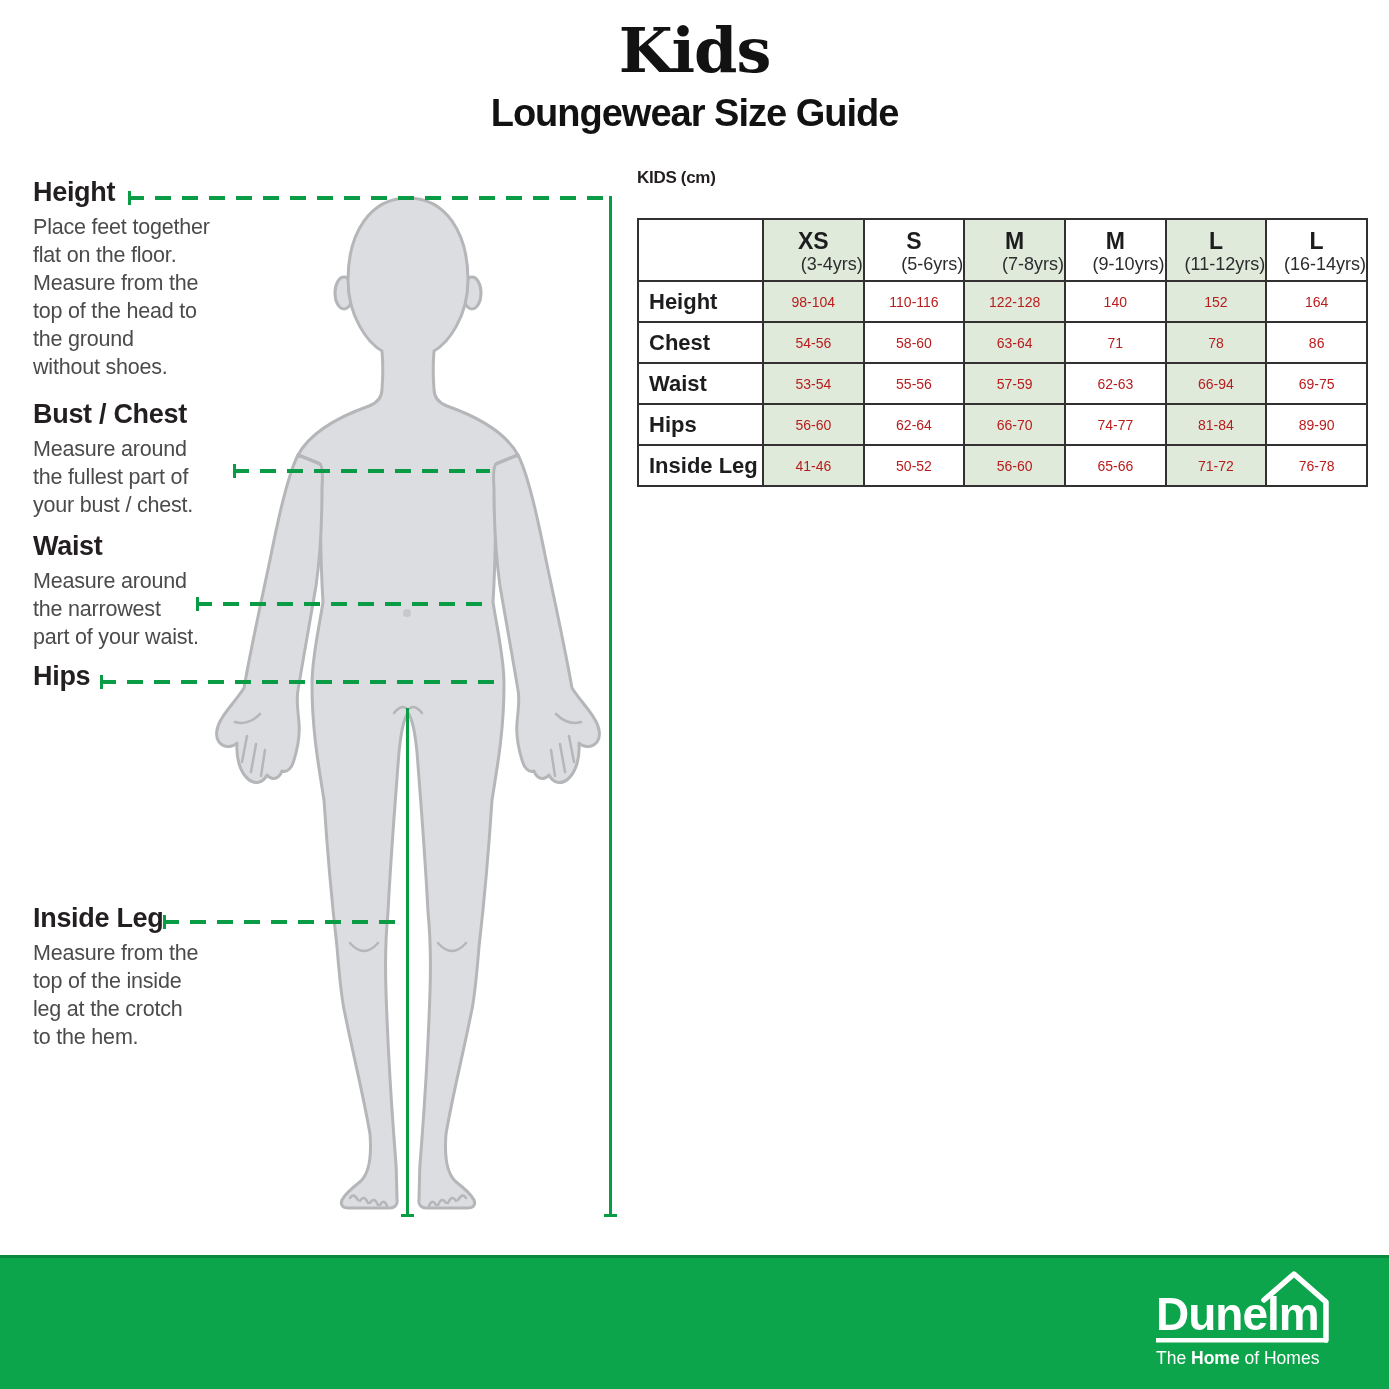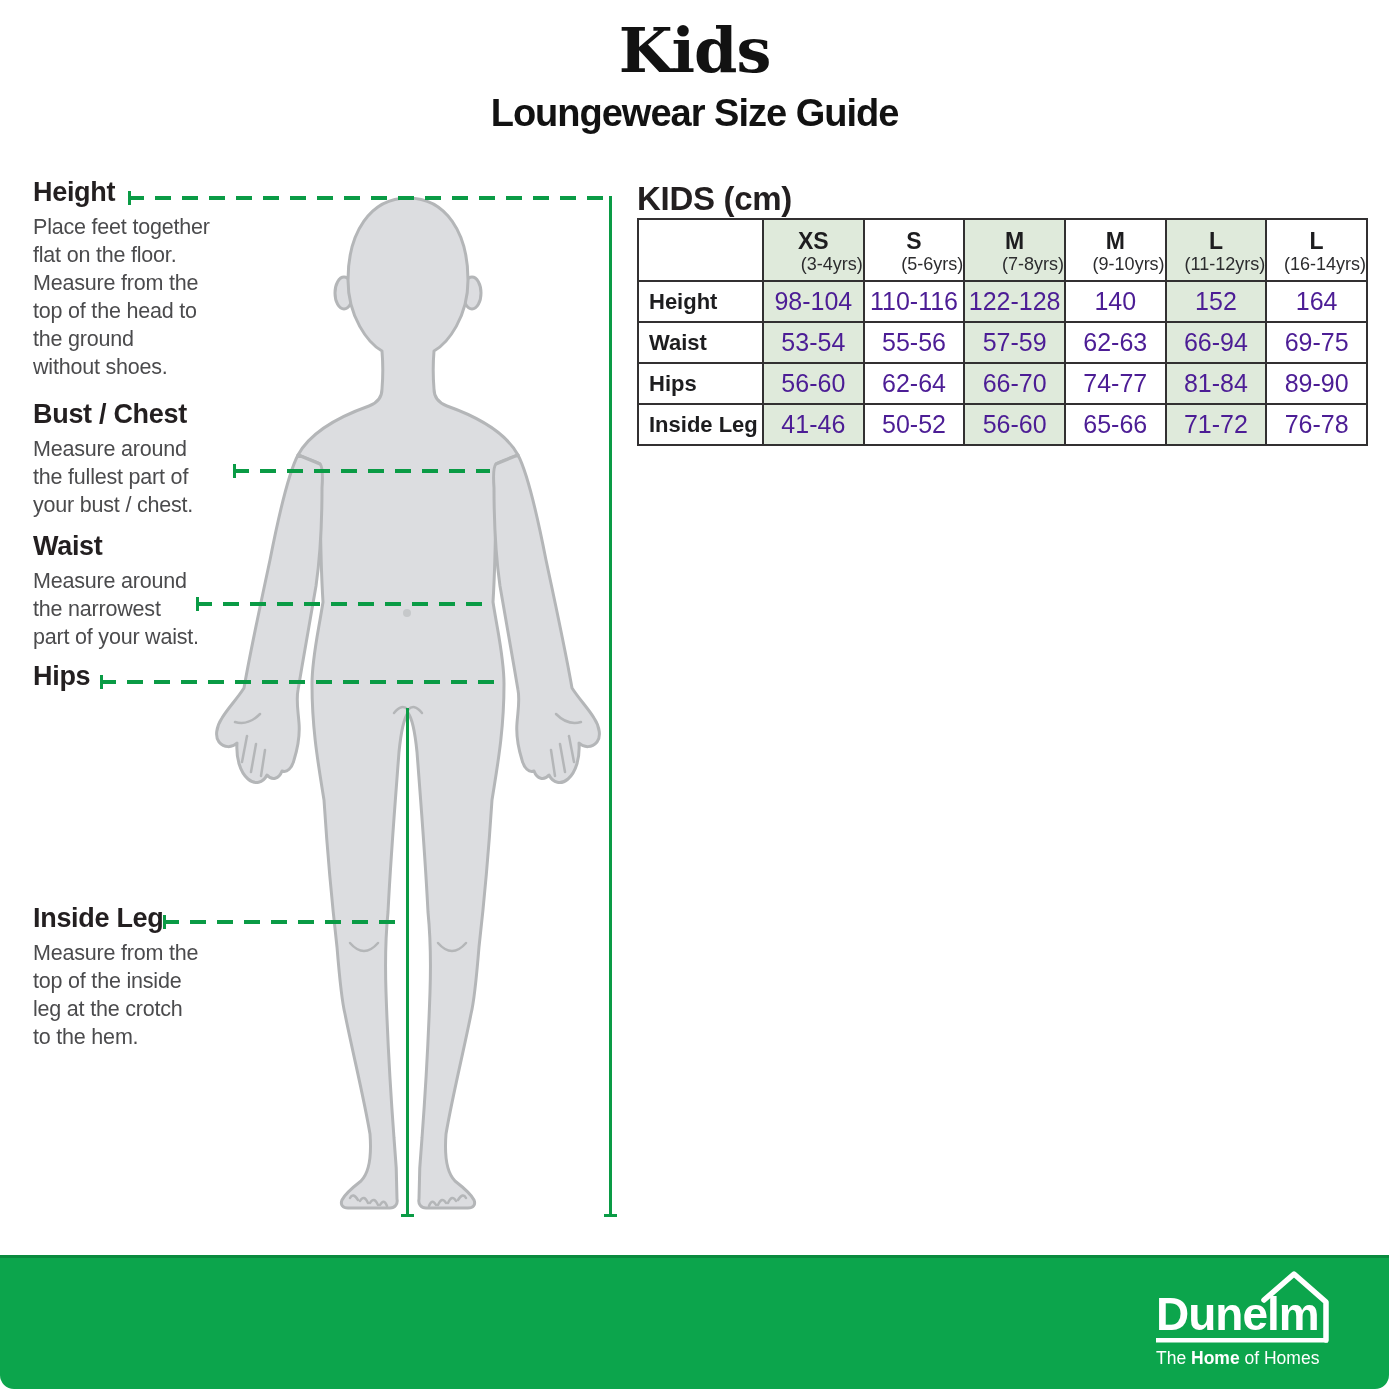--- a/index.html
+++ b/index.html
@@ -17,7 +17,6 @@
   .page{
     position:relative;width:1389px;height:1389px;background:#ffffff;overflow:hidden;
     font-family:"Liberation Sans",sans-serif;
-    border-radius:14px;
   }
   
   .title{

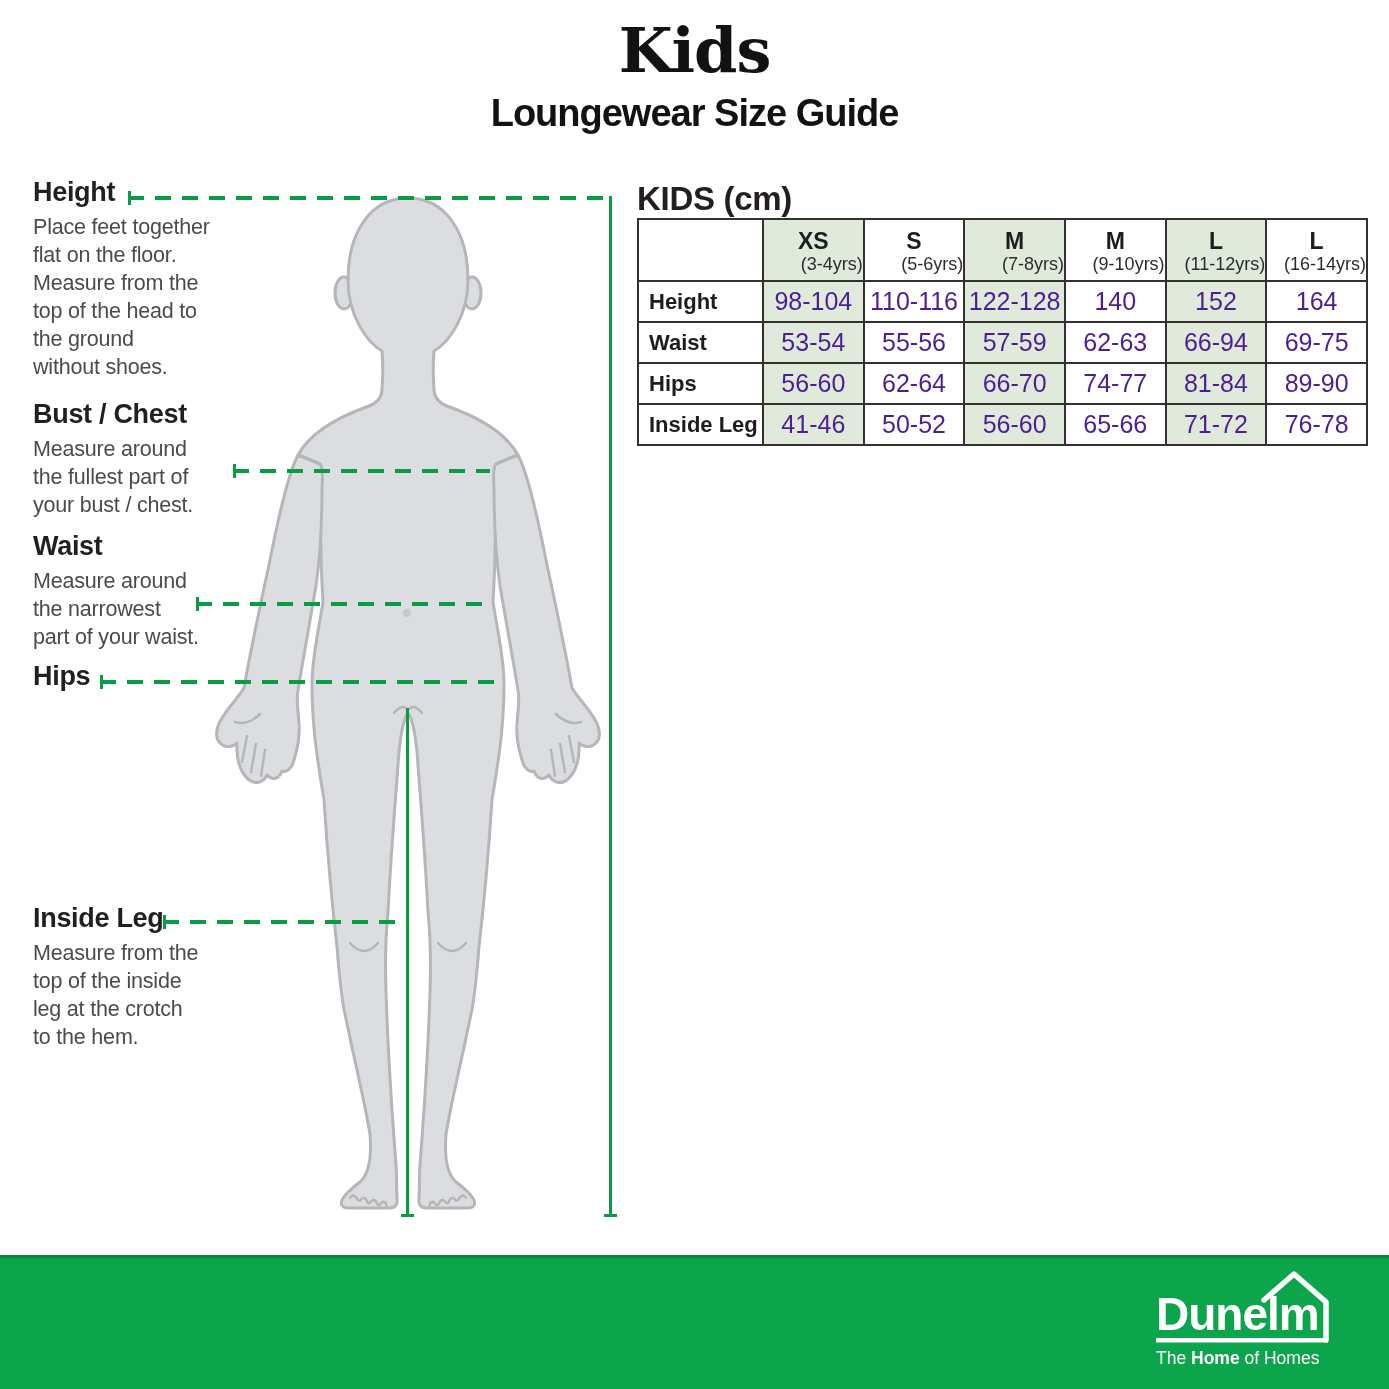--- a/index.html
+++ b/index.html
@@ -67,7 +67,7 @@
   .figure{position:absolute;left:205px;top:190px;z-index:1;}
   
   .table-title{
-    position:absolute;left:637px;top:180px;font-size:33px;font-weight:bold;
+    position:absolute;left:637px;top:168px;font-size:17px;font-weight:bold;
     color:var(--heading-black);letter-spacing:-0.3px;z-index:3;
   }
   .table-wrap{position:absolute;left:637px;top:218px;z-index:3;}

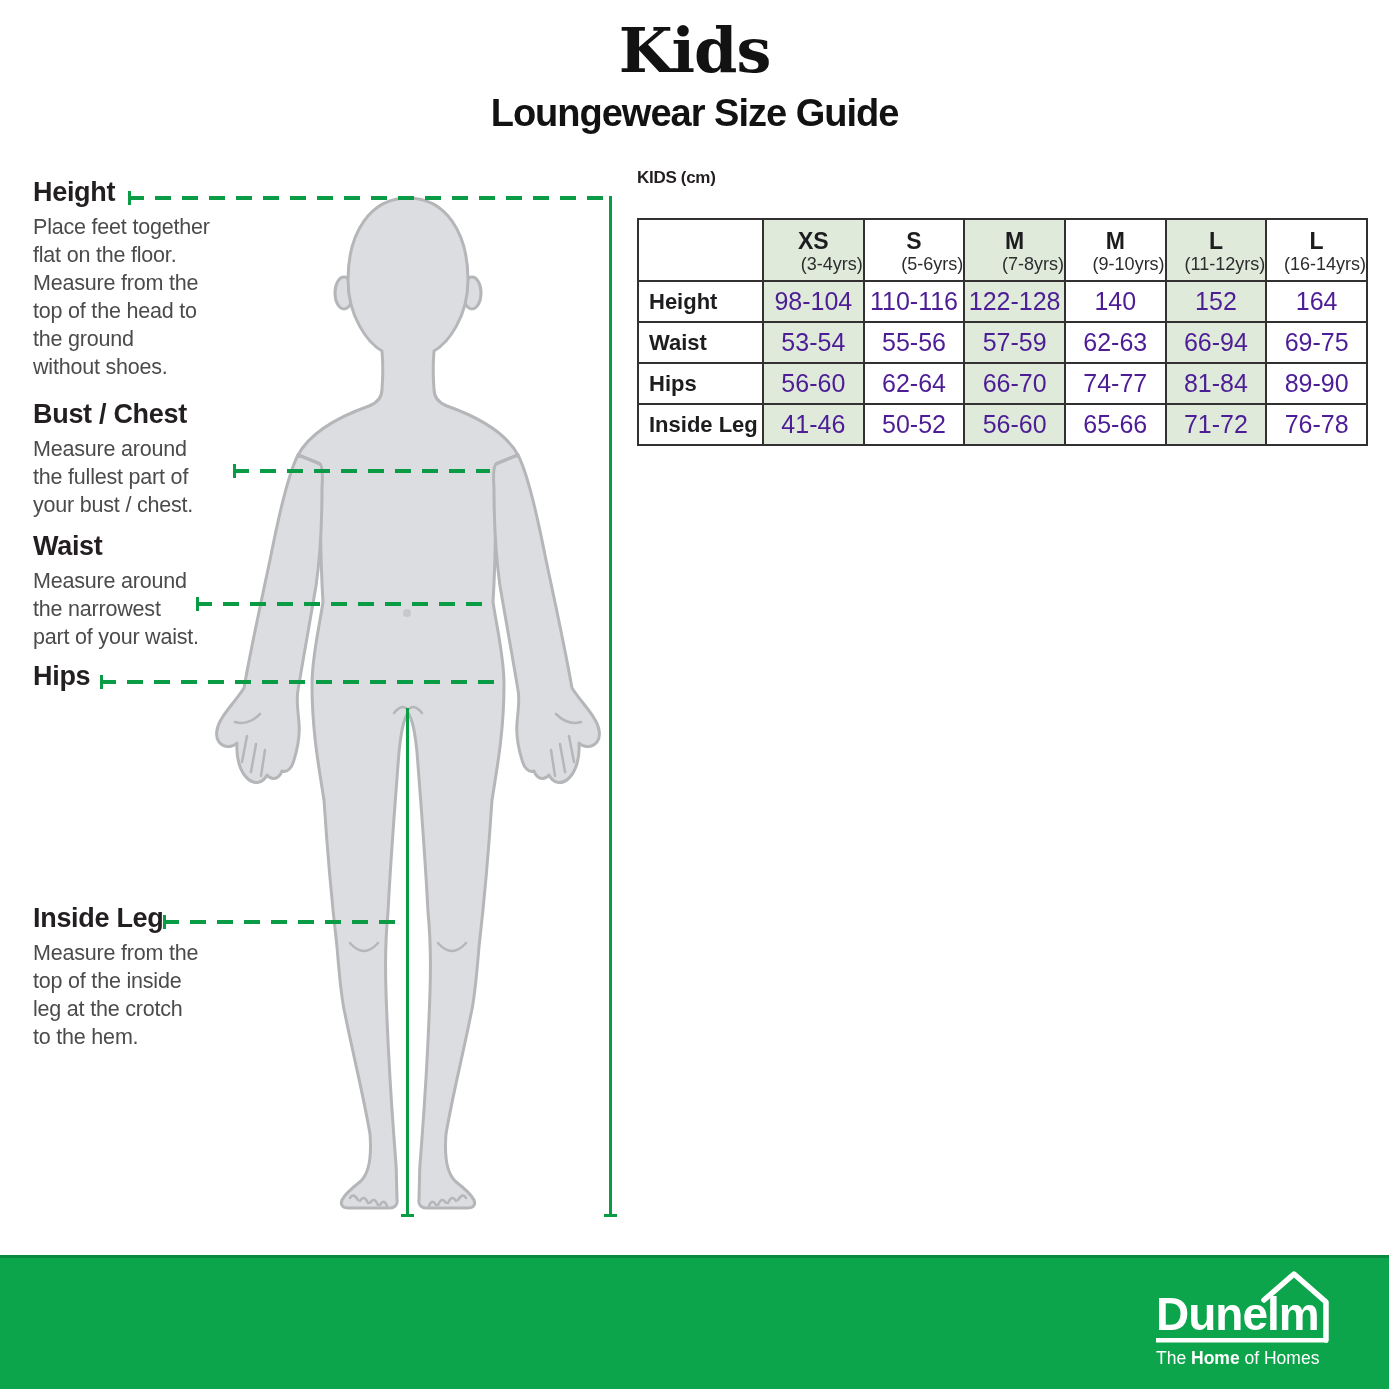--- a/index.html
+++ b/index.html
@@ -80,7 +80,7 @@
   tbody th.rowlabel{
     text-align:left;padding-left:10px;font-size:22px;font-weight:bold;color:#1d1d1f;height:41px;
   }
-  tbody td{font-size:25px;color:#4c1d95;height:41px;margin-top:12px;}
+  tbody td{font-size:14px;color:#b91c1c;height:41px;margin-top:12px;}
   .hl{background:var(--highlight-green);}
   
   .footer{

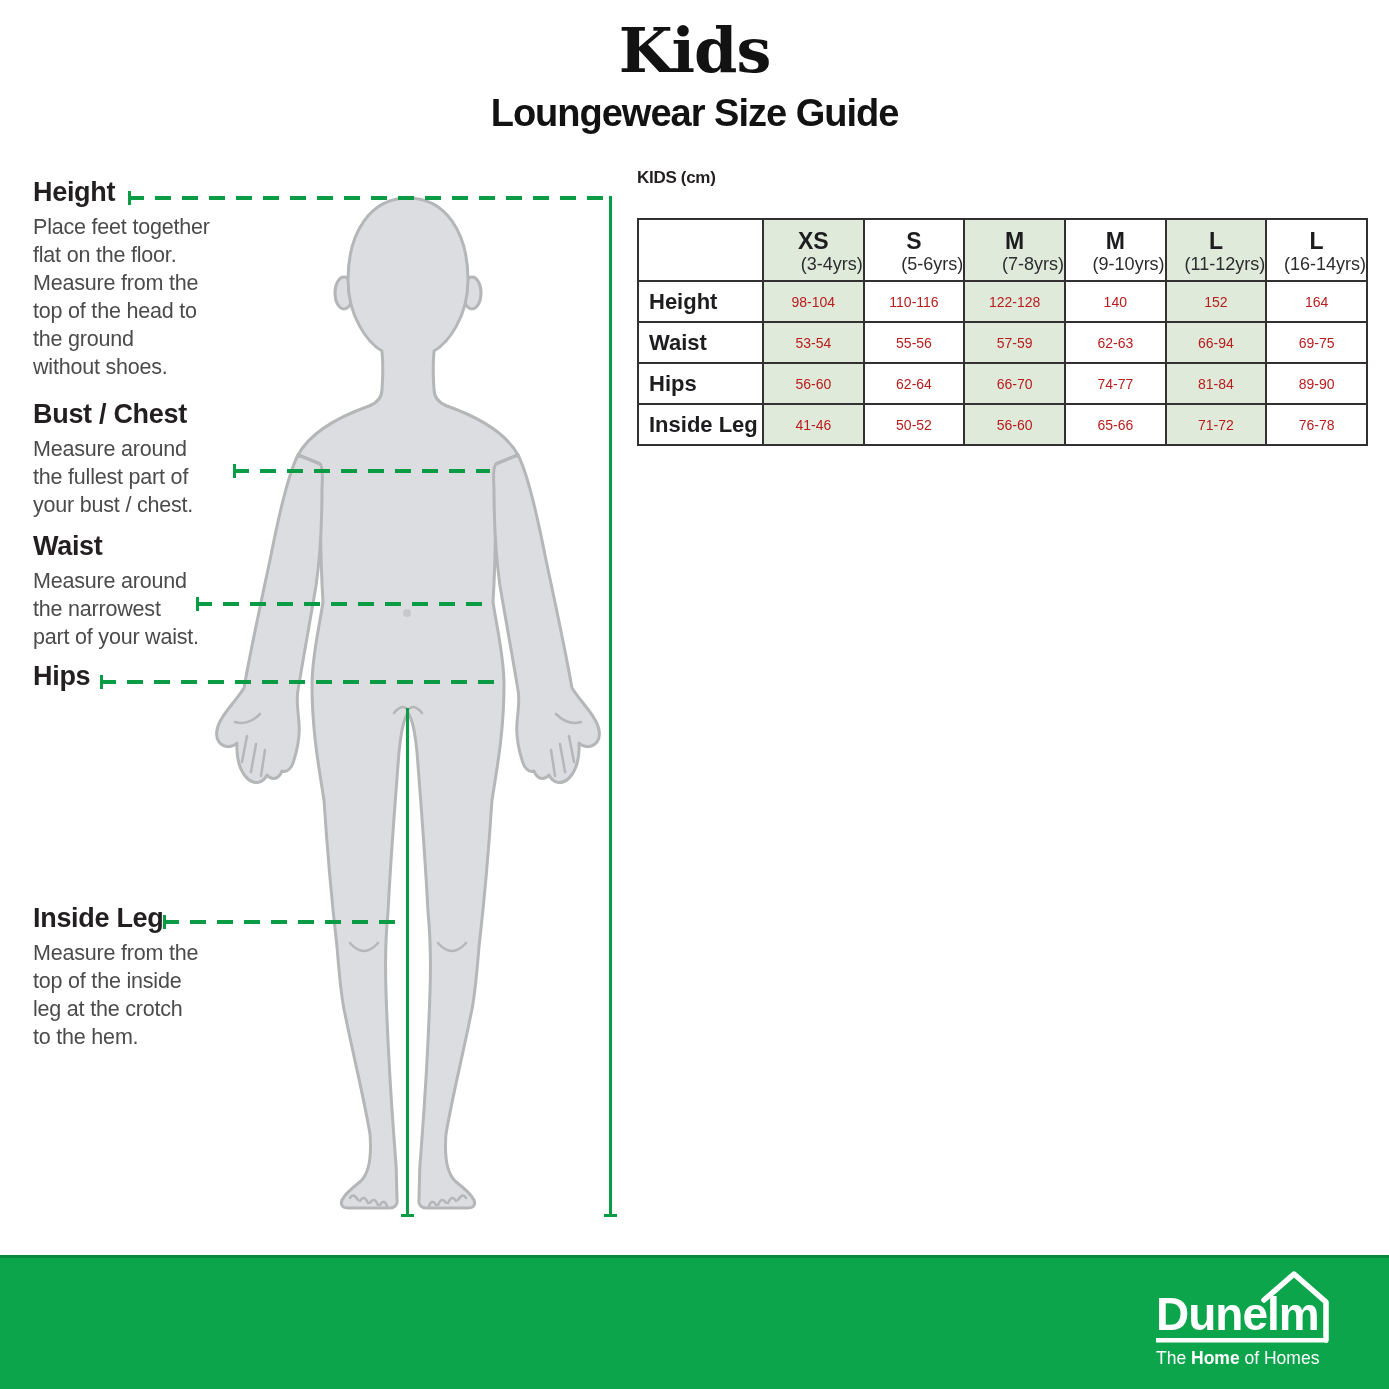--- a/index.html
+++ b/index.html
@@ -287,6 +287,15 @@
             <td>164</td>
           </tr>
           <tr>
+            <th class="rowlabel">Chest</th>
+            <td class="hl">54-56</td>
+            <td>58-60</td>
+            <td class="hl">63-64</td>
+            <td>71</td>
+            <td class="hl">78</td>
+            <td>86</td>
+          </tr>
+          <tr>
             <th class="rowlabel">Waist</th>
             <td class="hl">53-54</td>
             <td>55-56</td>

